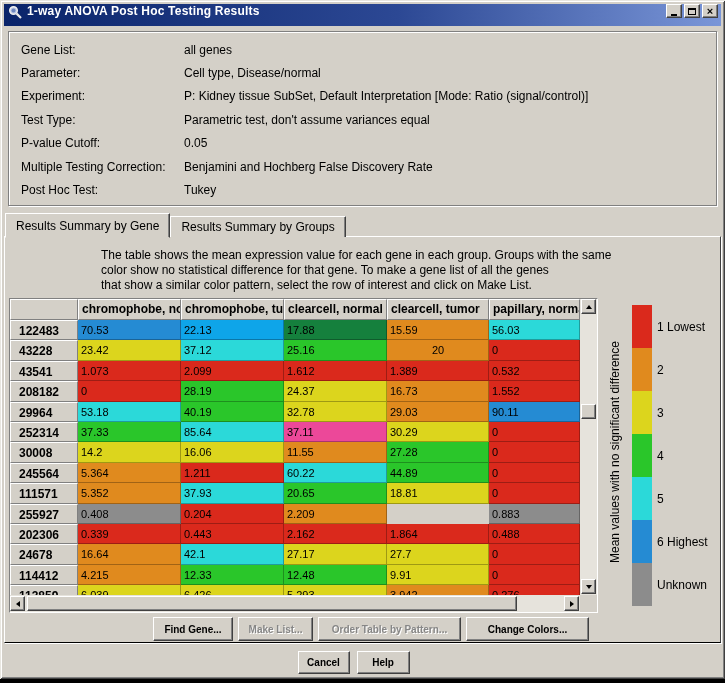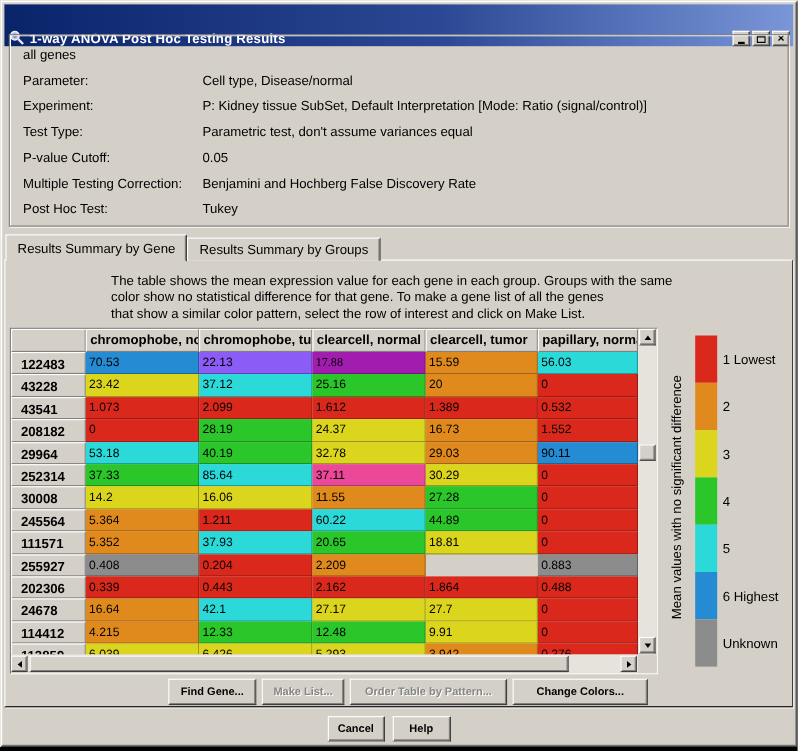--- a/index.html
+++ b/index.html
@@ -10,9 +10,9 @@
   .window{position:relative; width:725px; height:679px; background:var(--face);
     box-shadow: inset 1px 1px 0 #e8e6e0, inset -1px -1px 0 var(--dksh), inset 2px 2px 0 var(--hl), inset -2px -2px 0 var(--sh);}
   
-  .titlebar{position:absolute; left:4px; top:4px; right:4px; height:38px;
+  .titlebar{position:absolute; left:4px; top:4px; right:4px; height:22px;
     background:linear-gradient(90deg,#0a246a 0%,#2c4894 55%,#7a96d8 100%);
-    display:flex; align-items:flex-end; padding:0 3px; color:#fff;}
+    display:flex; align-items:flex-start; padding:0 3px; color:#fff;}
   .title-icon{width:16px; height:16px; display:flex; align-items:center; justify-content:center; margin-right:4px;}
   .title-text{font-size:12px; font-weight:bold; letter-spacing:.2px; flex:1; white-space:nowrap; overflow:hidden;}
   .winbtns{display:flex; gap:2px;}

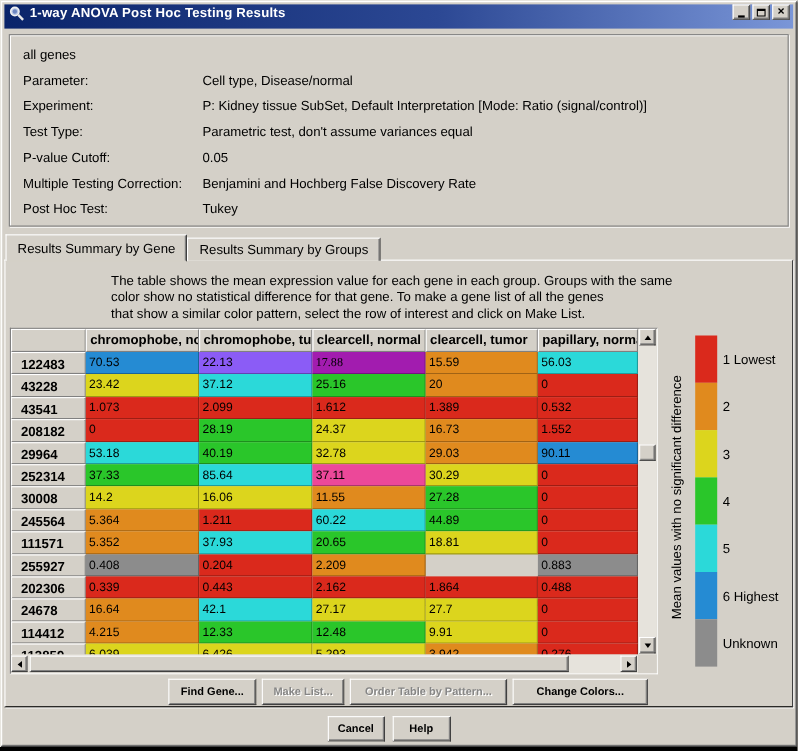--- a/index.html
+++ b/index.html
@@ -119,6 +119,7 @@
 
   <div class="info-panel">
     <div class="info-row">
+        <span class="info-label">Gene List:</span>
         <span class="info-value">all genes</span>
       </div>
     <div class="info-row">

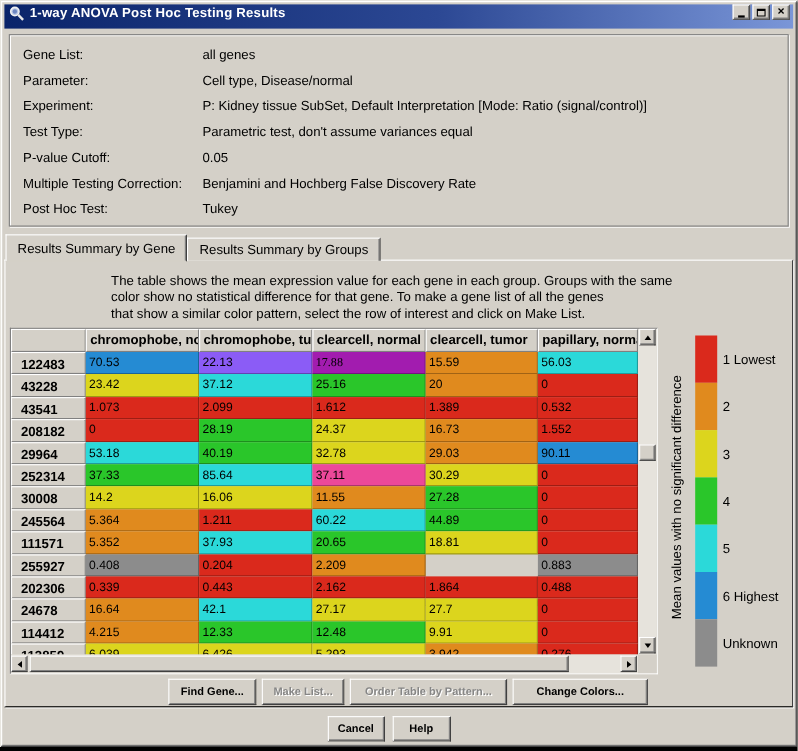--- a/index.html
+++ b/index.html
@@ -173,7 +173,7 @@
           <div class="t-row">
             <div class="t-cell t-rowhead">122483</div>
             <div class="t-cell t-data" style="background: rgb(37, 139, 211);">70.53</div>
-            <div class="t-cell t-data" style="background: #8b5cf6;">22.13</div>
+            <div class="t-cell t-data" style="background: #0ea5e9;">22.13</div>
             <div class="t-cell t-data" style="background: #a21caf; font-family: Liberation Serif, serif;">17.88</div>
             <div class="t-cell t-data" style="background: rgb(224, 138, 30);">15.59</div>
             <div class="t-cell t-data" style="background: rgb(43, 217, 217);">56.03</div>

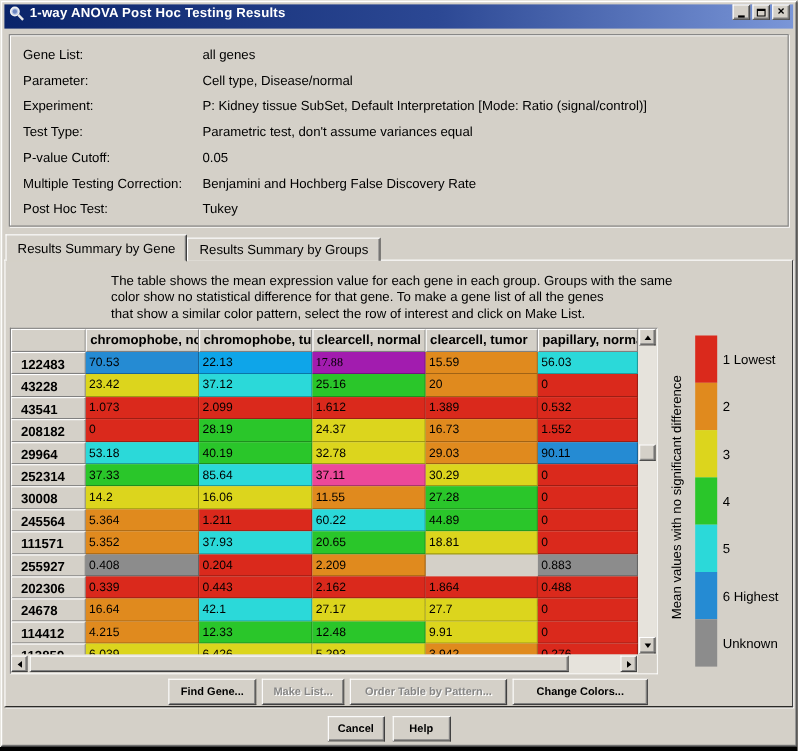--- a/index.html
+++ b/index.html
@@ -174,7 +174,7 @@
             <div class="t-cell t-rowhead">122483</div>
             <div class="t-cell t-data" style="background: rgb(37, 139, 211);">70.53</div>
             <div class="t-cell t-data" style="background: #0ea5e9;">22.13</div>
-            <div class="t-cell t-data" style="background: #a21caf; font-family: Liberation Serif, serif;">17.88</div>
+            <div class="t-cell t-data" style="background: #15803d;">17.88</div>
             <div class="t-cell t-data" style="background: rgb(224, 138, 30);">15.59</div>
             <div class="t-cell t-data" style="background: rgb(43, 217, 217);">56.03</div>
           </div>

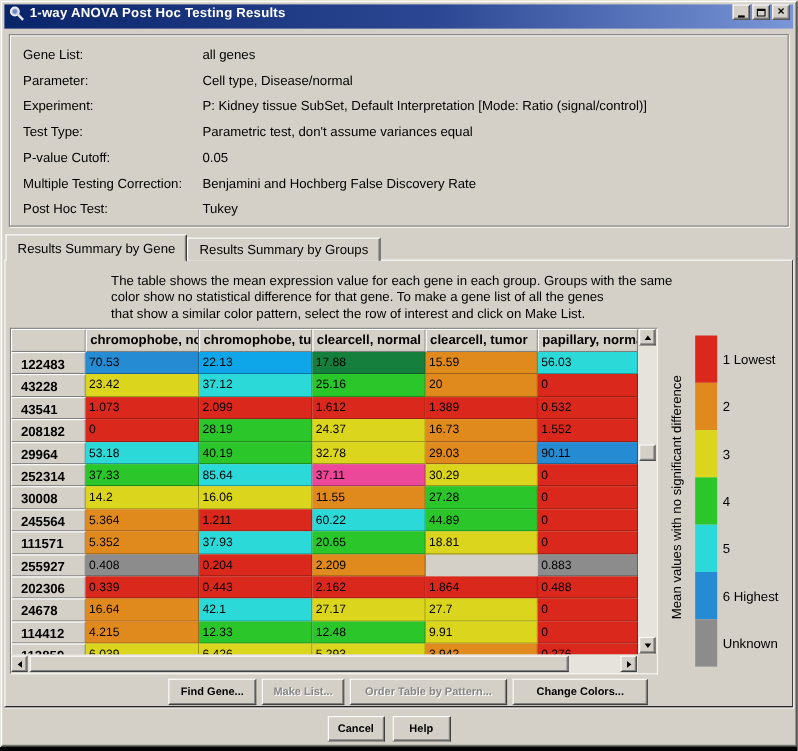--- a/index.html
+++ b/index.html
@@ -183,7 +183,7 @@
             <div class="t-cell t-data" style="background: rgb(220, 213, 29);">23.42</div>
             <div class="t-cell t-data" style="background: rgb(43, 217, 217);">37.12</div>
             <div class="t-cell t-data" style="background: rgb(42, 198, 42);">25.16</div>
-            <div class="t-cell t-data" style="background: rgb(224, 138, 30);">20</div>
+            <div class="t-cell t-data" style="background: rgb(224, 138, 30); text-align: center;">20</div>
             <div class="t-cell t-data" style="background: rgb(218, 41, 28);">0</div>
           </div>
           <div class="t-row">

